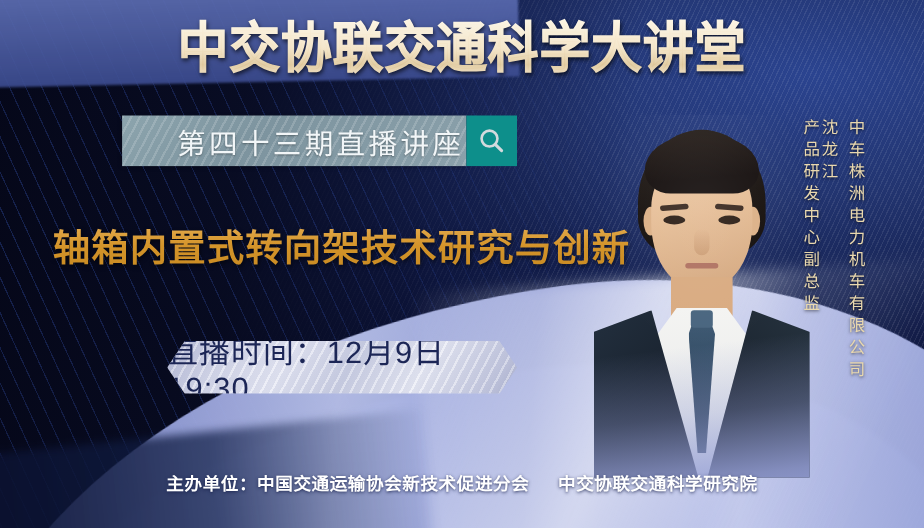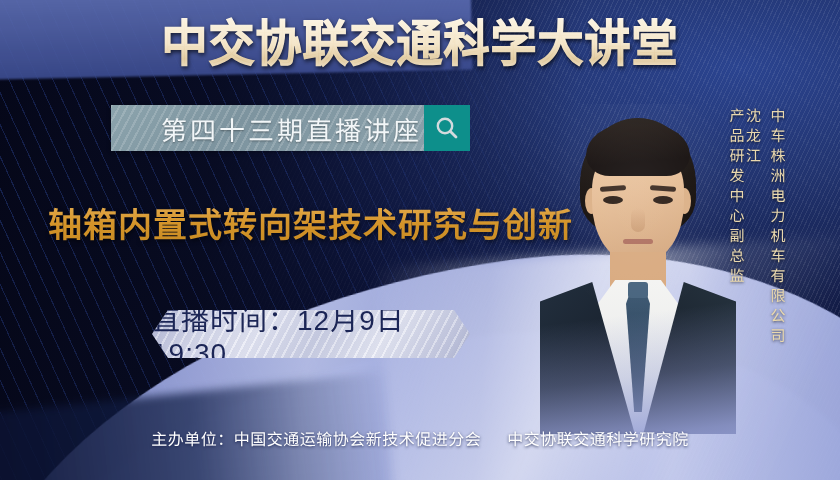--- a/index.html
+++ b/index.html
@@ -271,7 +271,7 @@
     z-index:8;
     text-align:center;
     color:#ffffff;
-    font-size:16px;font-weight:400;
+    font-size:16px;font-weight:700;
     letter-spacing:.5px;
     text-shadow:0 1px 3px rgba(20,28,70,.85);
   }

